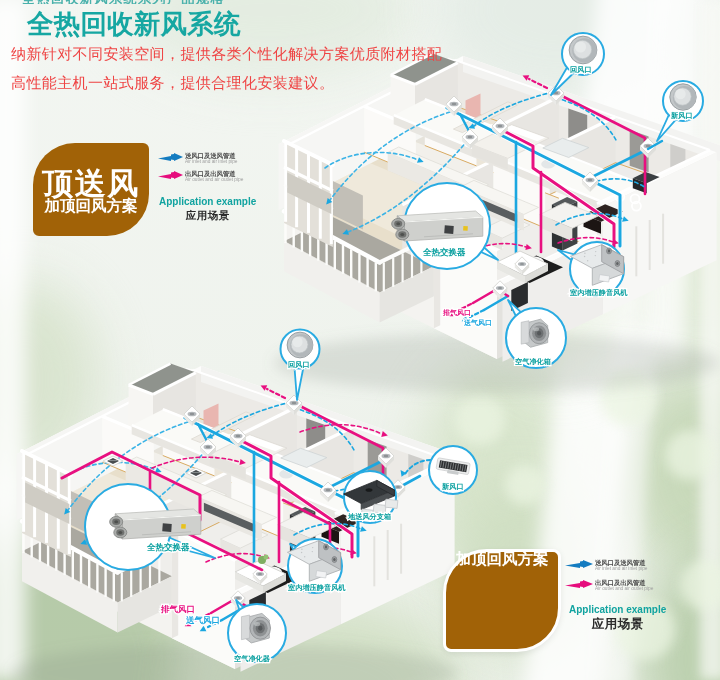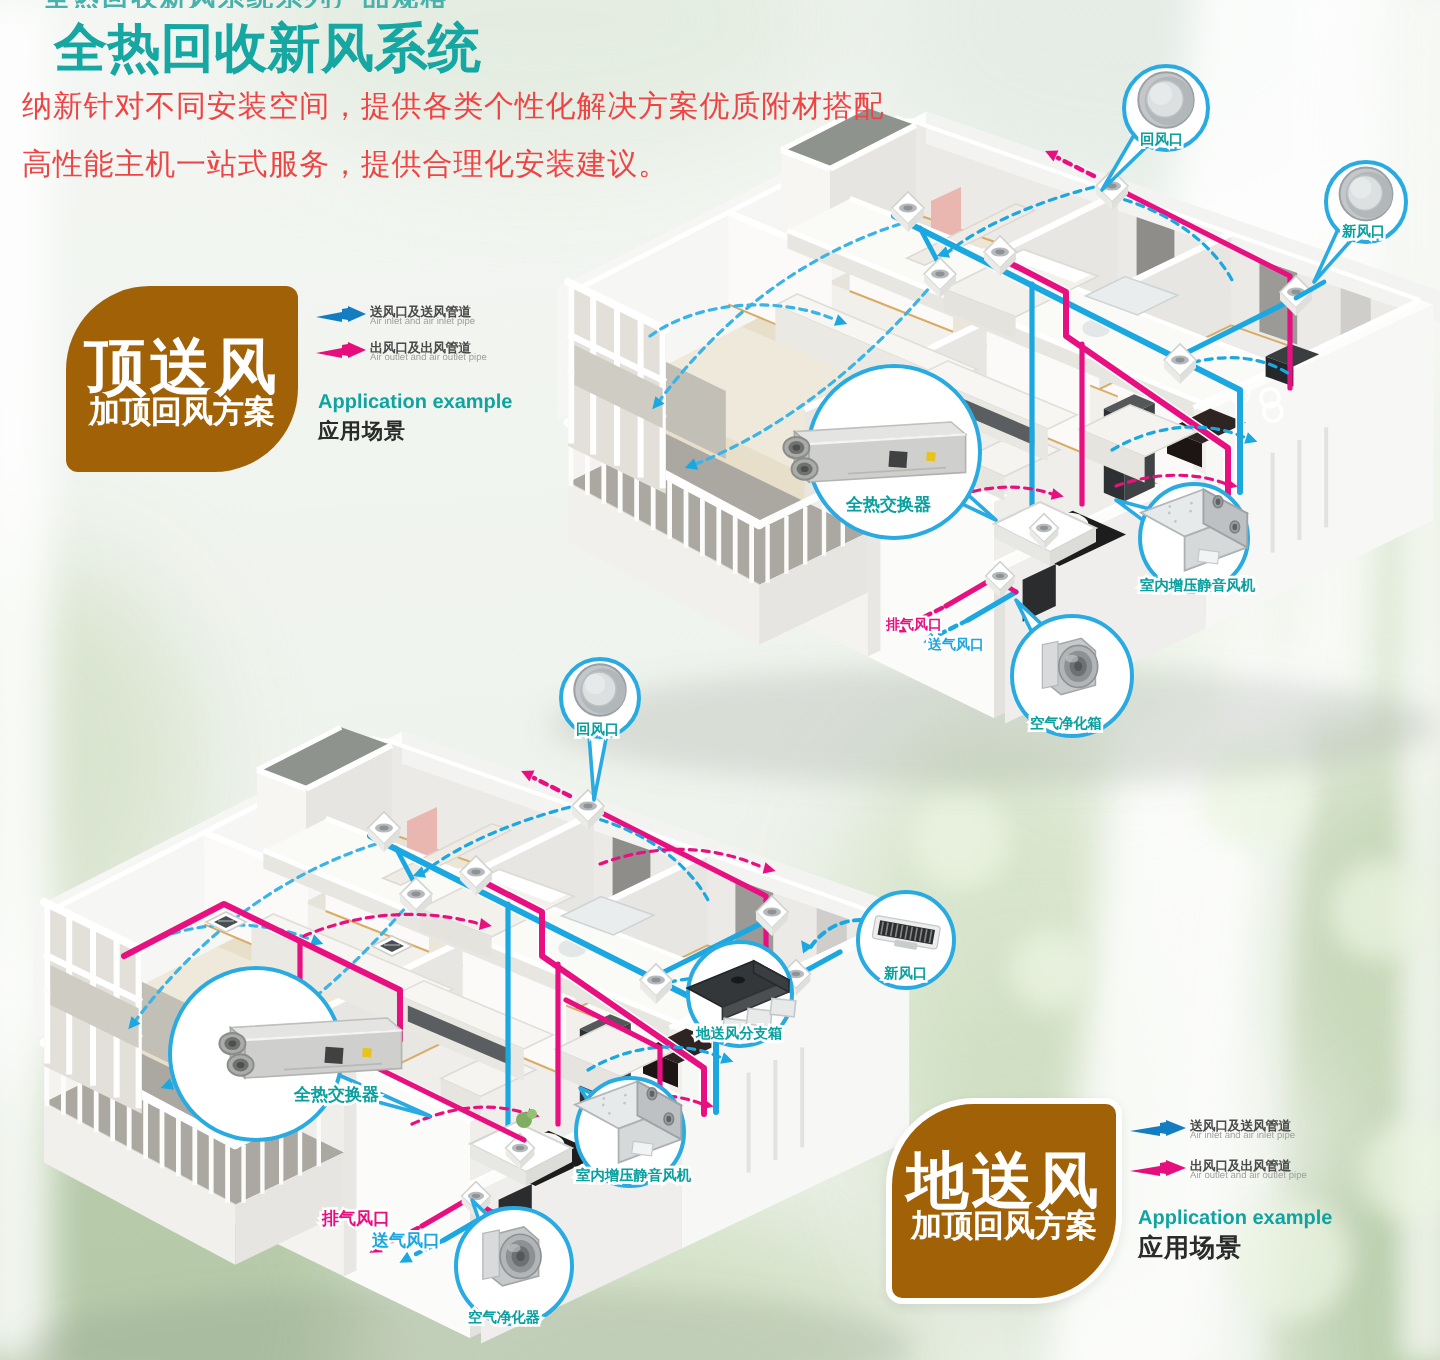--- a/index.html
+++ b/index.html
@@ -23,7 +23,7 @@
 .legarrow{position:absolute;left:0;top:0;}
 .legcn{position:absolute;left:27px;top:-1px;font-size:6.5px;color:#4a4a4a;font-weight:bold;white-space:nowrap;letter-spacing:-0.2px;}
 .legen{position:absolute;left:27px;top:6px;font-size:4.8px;color:#a0a0a0;white-space:nowrap;}
-.appex{position:absolute;}
+.appex{position:absolute;text-align:center;}
 .appen{font-size:10px;font-weight:bold;color:#11a3a0;white-space:nowrap;}
 .appcn{font-size:10.5px;font-weight:bold;color:#2b2b2b;margin-top:2px;letter-spacing:0.5px;white-space:nowrap;font-family:Liberation Serif, serif;}
 svg{position:absolute;left:0;top:0;}

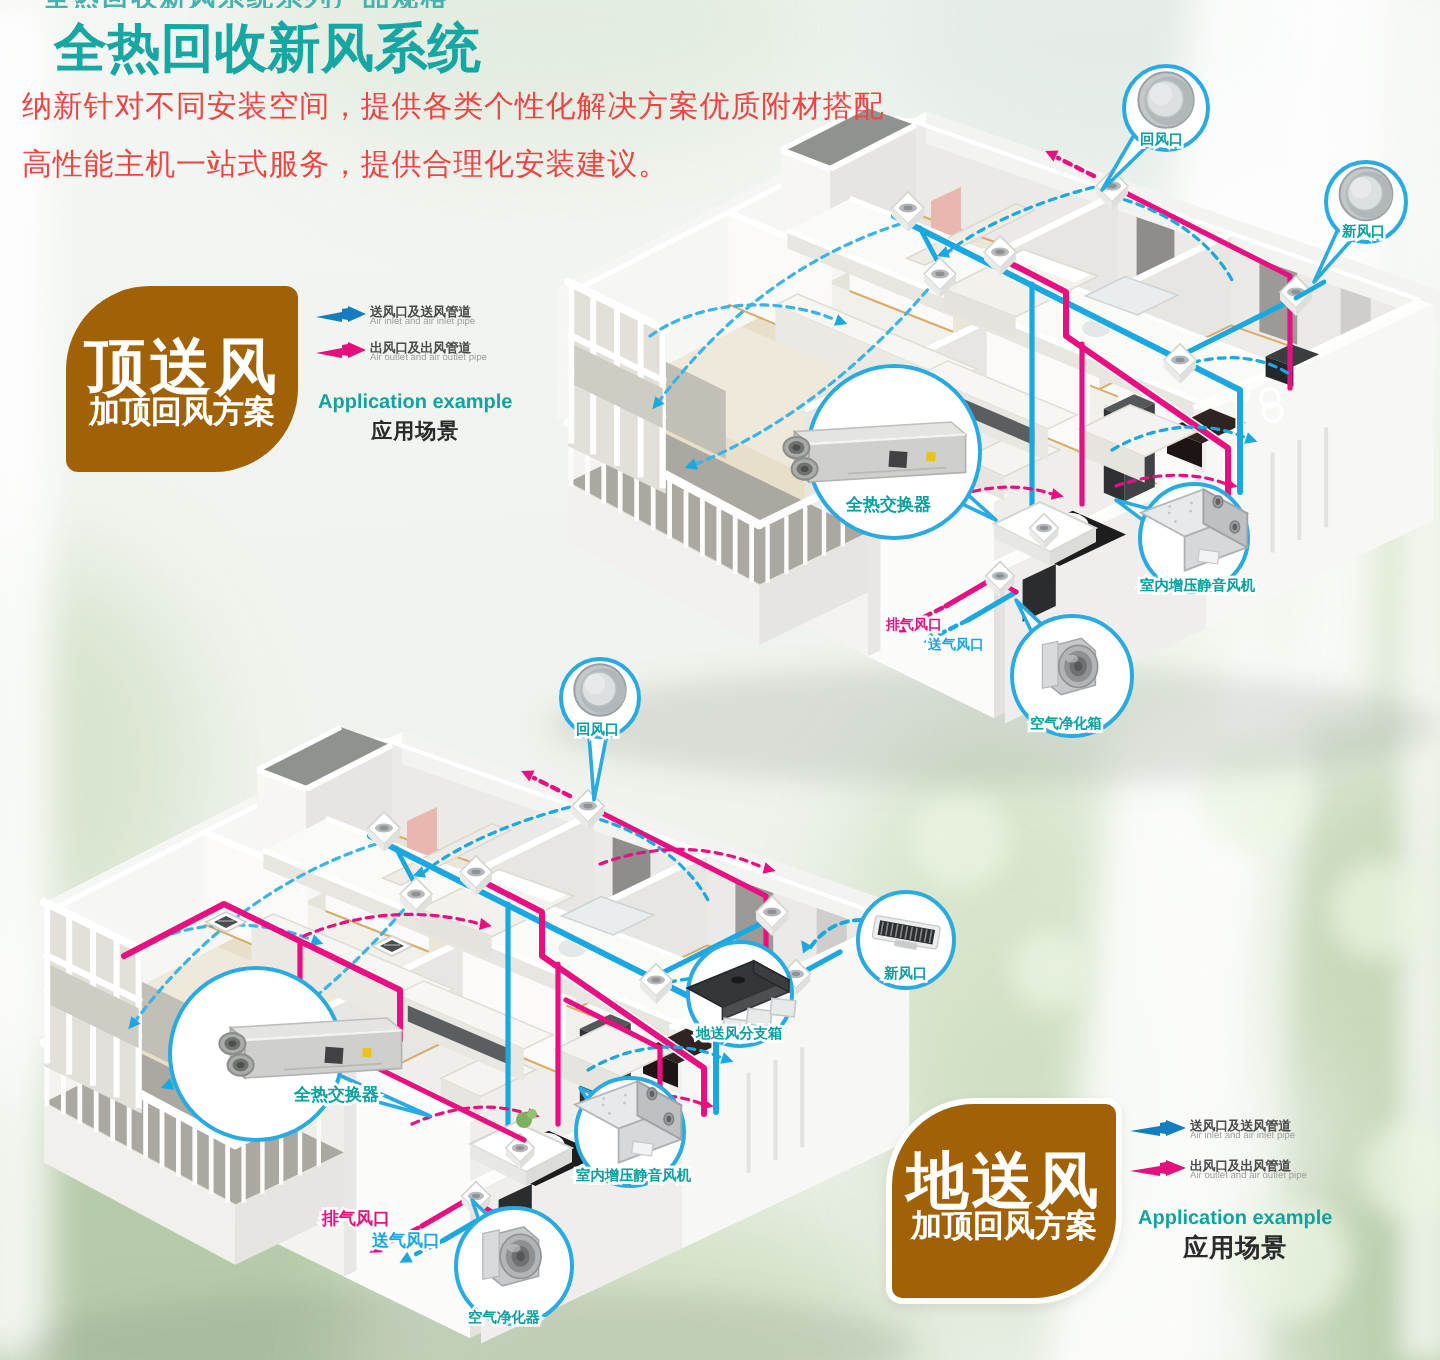--- a/index.html
+++ b/index.html
@@ -764,7 +764,6 @@
 </div>
 
 <div class="leafbox leaf2">
-    <div class="leafbig" style="margin-top:23px;">地送风</div>
     <div class="leafsmall">加顶回风方案</div>
   </div>
 <div class="legend" style="left:565px;top:560px;">

